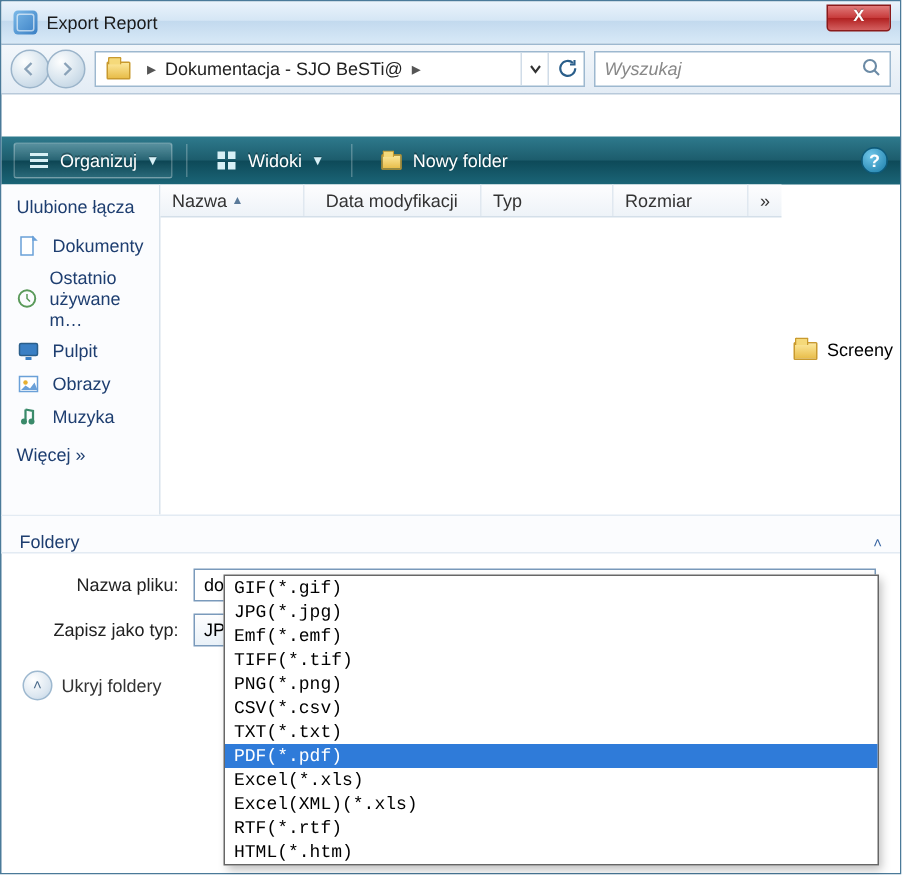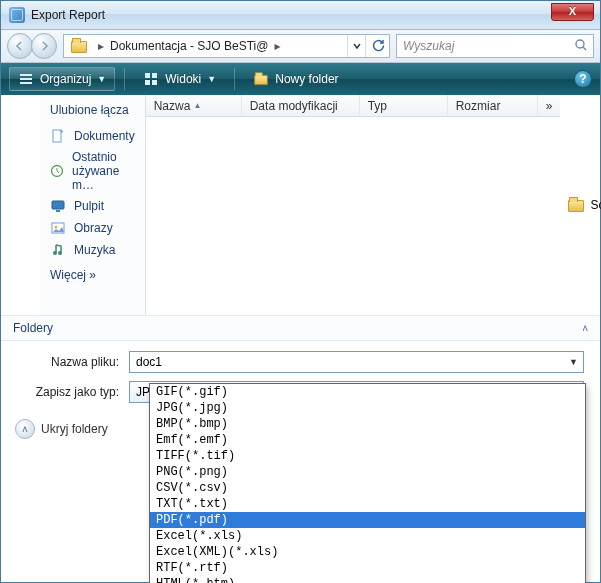--- a/index.html
+++ b/index.html
@@ -91,7 +91,7 @@
   .toolbar{
     height:32px;
     background: linear-gradient(to bottom,#2e7a8d 0%,#1d5d6d 48%,#0e4a59 52%,#1b6577 100%);
-    display:flex;align-items:center;padding:0 8px;gap:5px;color:#fff;
+    display:flex;align-items:center;padding:0 8px;gap:5px;color:#fff;margin-top:28px;
   }
   .tbtn{
     display:flex;align-items:center;gap:6px;padding:3px 8px;

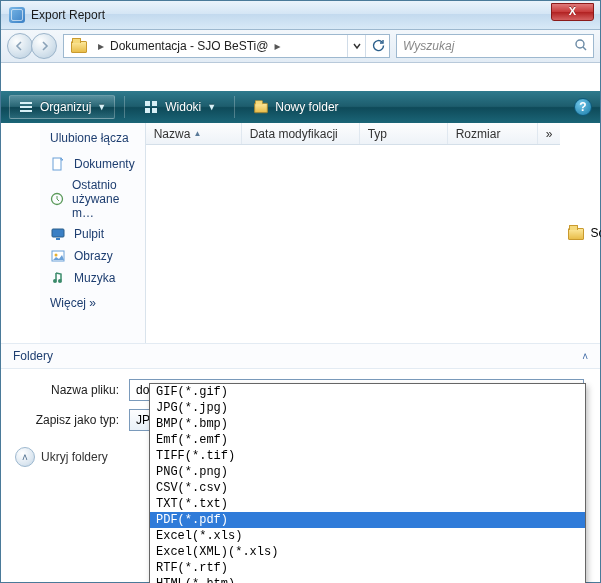--- a/index.html
+++ b/index.html
@@ -114,7 +114,7 @@
   .body-area{display:flex;height:220px;}
   .sidebar{
     width:190px;border-right:1px solid #d9e3ec;
-    padding:8px 10px;background:#fbfcfe;margin-left:39px;
+    padding:8px 10px;background:#fbfcfe;
   }
   .side-head{color:#1e3e70;margin-bottom:8px;}
   .fav-item{display:flex;align-items:center;gap:8px;padding:3px 0;color:#1e3e70;cursor:default;}

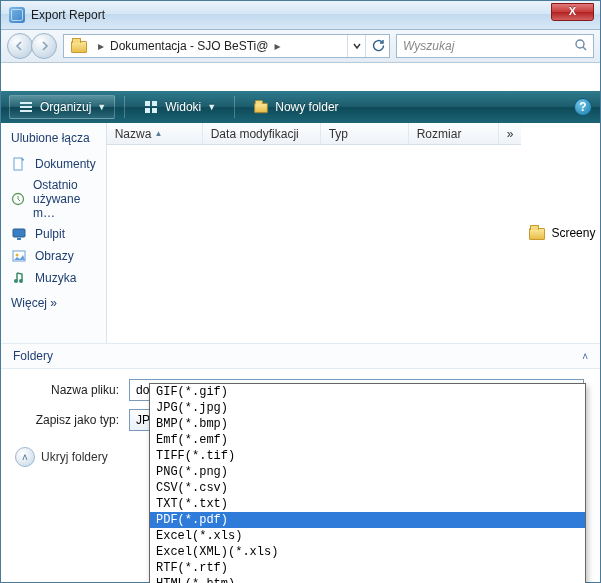--- a/index.html
+++ b/index.html
@@ -127,7 +127,7 @@
   }
   .col{padding:0 8px;border-right:1px solid #e0e8f0;height:100%;display:flex;align-items:center;gap:3px;}
   .col.name{width:96px;}
-  .col.date{width:118px;}
+  .col.date{width:118px;justify-content:center;}
   .col.type{width:88px;}
   .col.size{width:90px;}
   .col.more{flex:1;justify-content:flex-end;border-right:none;}

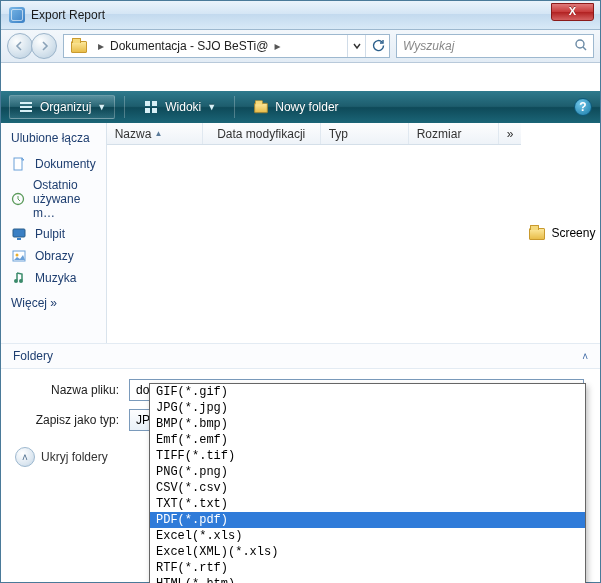--- a/index.html
+++ b/index.html
@@ -135,7 +135,7 @@
   .filerow{display:flex;align-items:center;gap:6px;padding:4px 8px;}
   .folders-bar{
     height:26px;border-top:1px solid #e3ebf3;border-bottom:1px solid #e3ebf3;
-    display:flex;align-items:center;justify-content:space-between;
+    display:flex;align-items:flex-end;justify-content:space-between;
     padding:0 12px;color:#1e3e70;background:#fbfcfe;
   }
   .chev{font-size:10px;color:#3a66a3;}

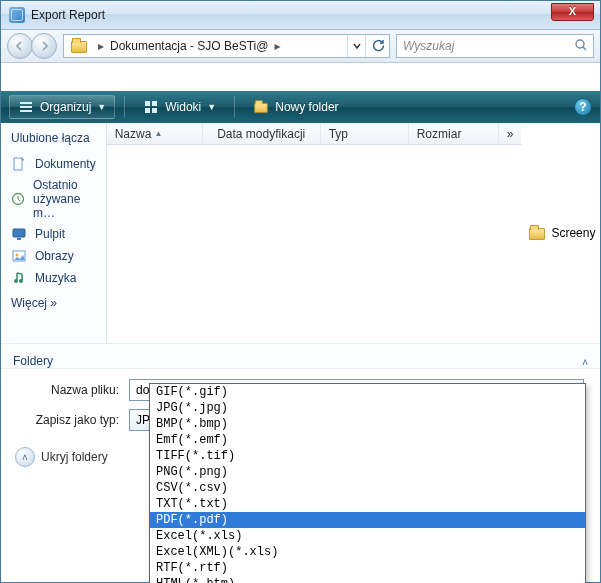--- a/index.html
+++ b/index.html
@@ -372,7 +372,6 @@
   <div class="dropdown" id="type-dropdown">
       <div class="dd-item">GIF(*.gif)</div>
       <div class="dd-item">JPG(*.jpg)</div>
-      <div class="dd-item">BMP(*.bmp)</div>
       <div class="dd-item">Emf(*.emf)</div>
       <div class="dd-item">TIFF(*.tif)</div>
       <div class="dd-item">PNG(*.png)</div>

